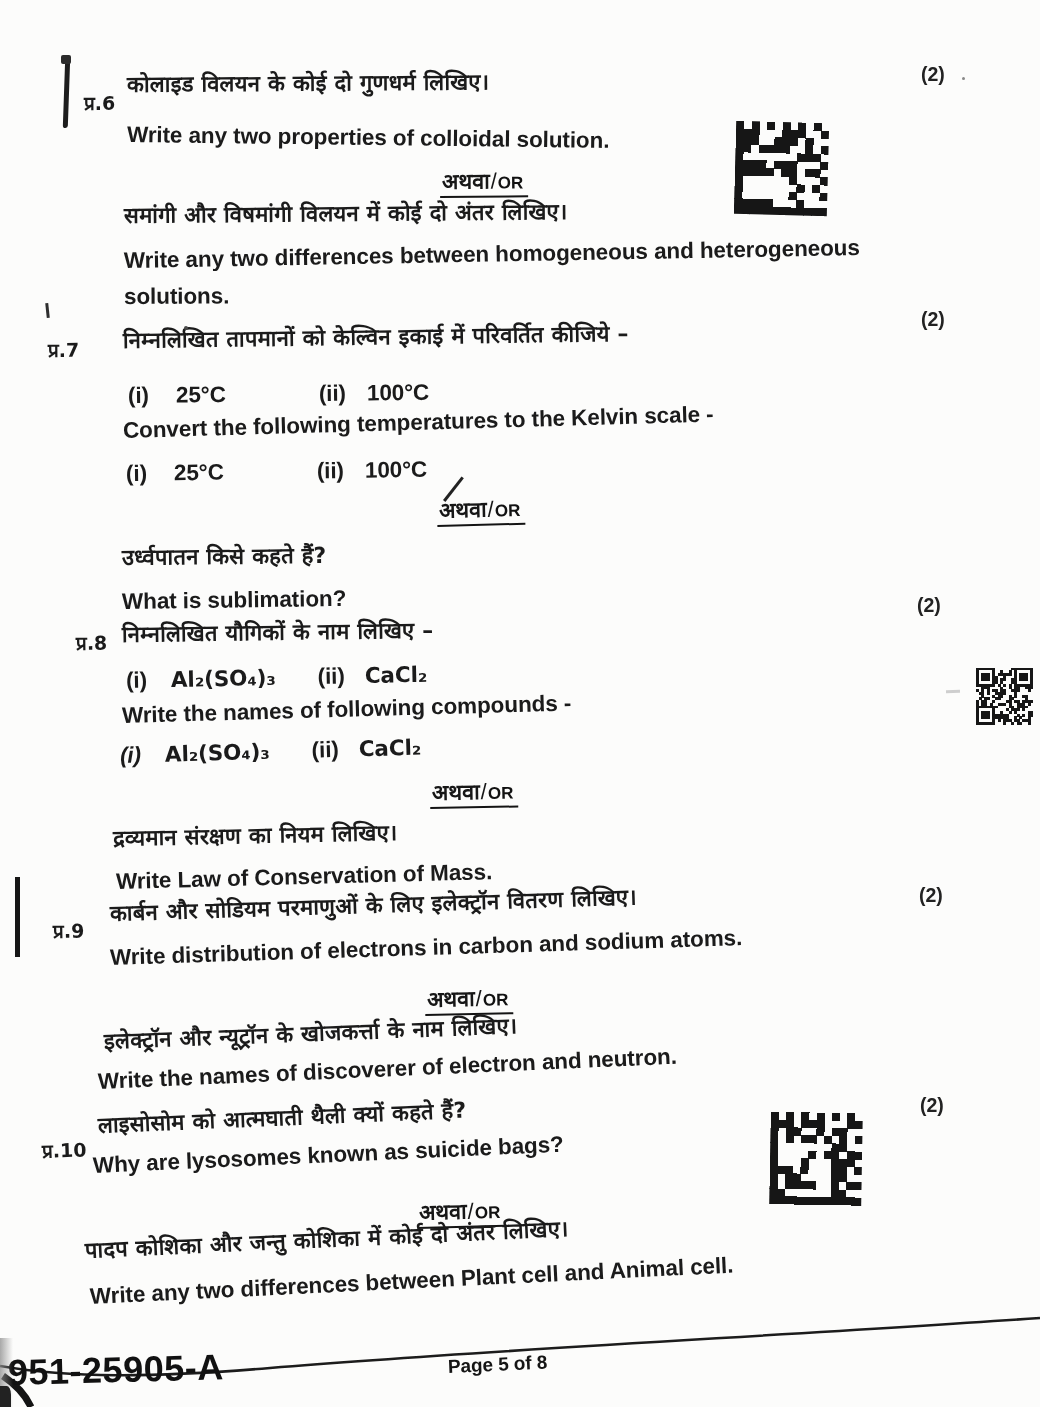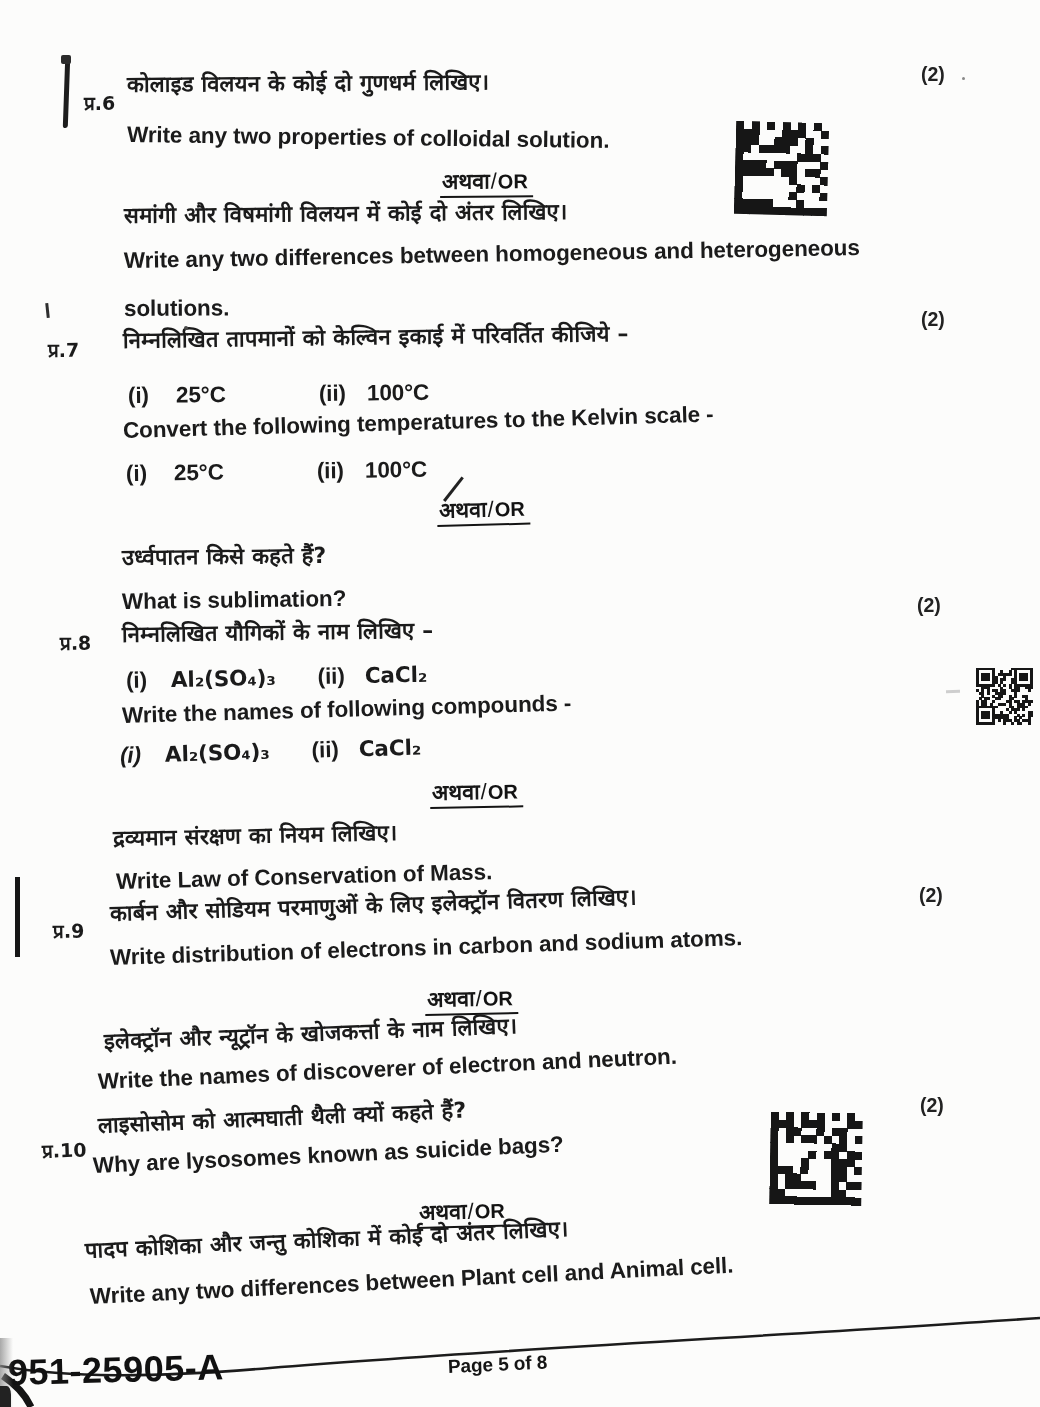--- a/index.html
+++ b/index.html
@@ -15,7 +15,7 @@
           padding:0 5px 1px 2px;transform-origin:left center;}
   .or-hi{font-family:"DejaVu Sans",sans-serif;font-size:21.5px;font-weight:600;color:#171717;}
   .or-slash{font-family:"Liberation Sans",sans-serif;font-size:22px;font-weight:400;color:#171717;margin:0 1px;}
-  .or-en{font-family:"Liberation Sans",sans-serif;font-size:20px;font-weight:800;color:#121212;}
+  .or-en{font-family:"Liberation Sans",sans-serif;font-size:17px;font-weight:800;color:#121212;}
   .formula{font-family:"DejaVu Sans",sans-serif;font-size:21.5px;font-weight:600;}
   .it{font-style:italic;}
   .code{position:absolute;fill:#161616;shape-rendering:crispEdges;}

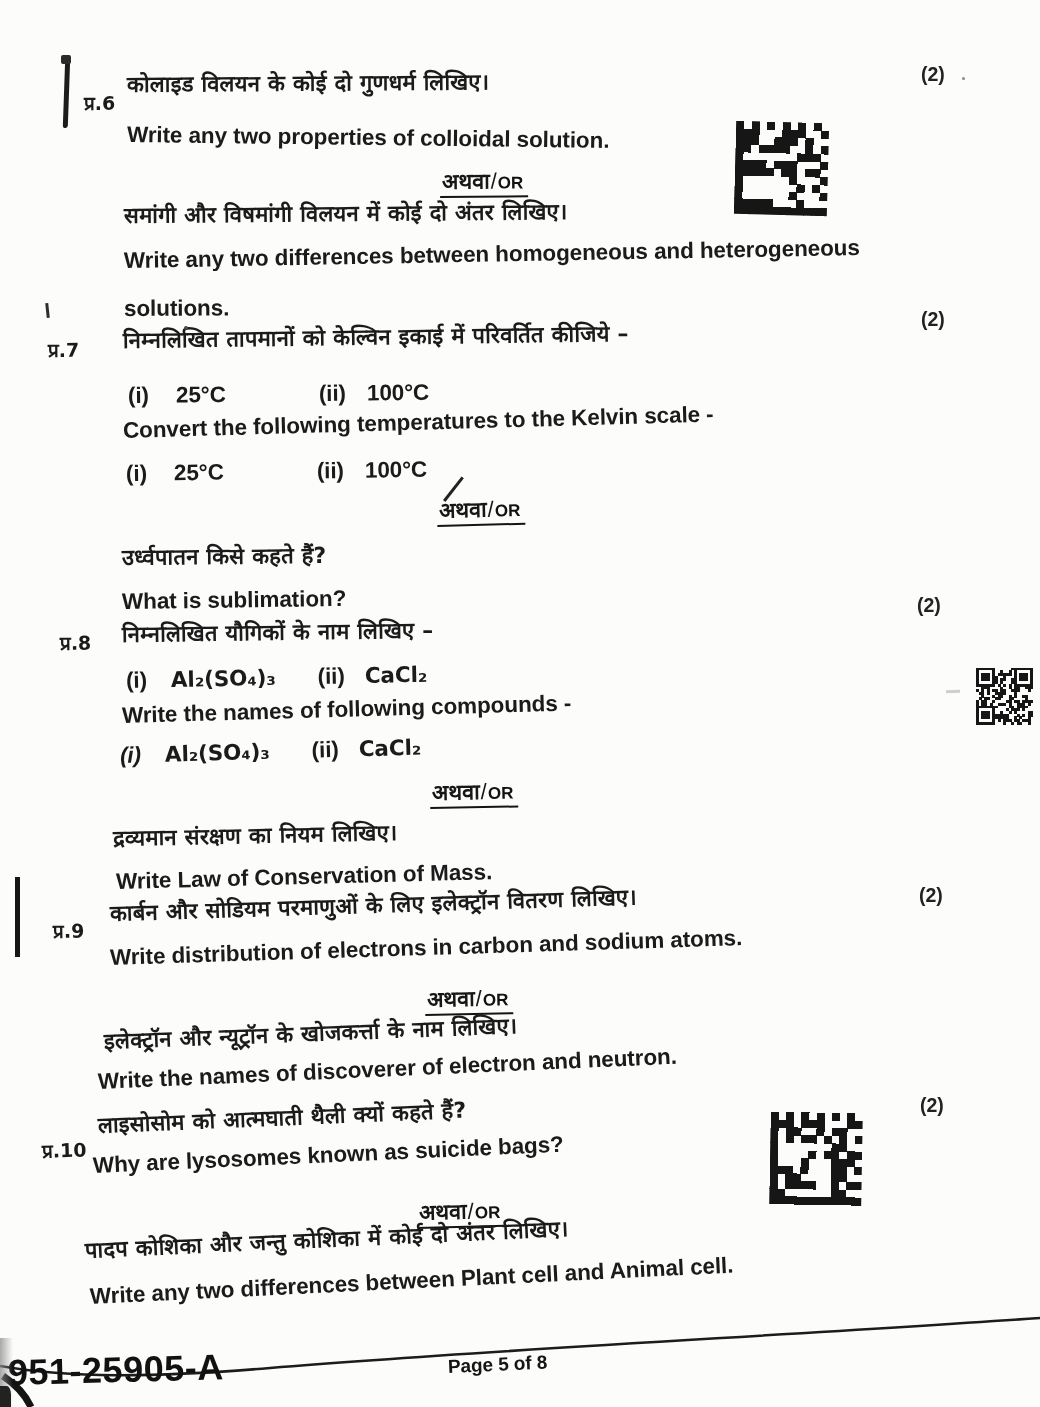--- a/index.html
+++ b/index.html
@@ -38,7 +38,7 @@
 
   <div class="line hi" style="left:124px;top:203px;transform:rotate(-0.5deg);">समांगी और विषमांगी विलयन में कोई दो अंतर लिखिए।</div>
   <div class="line en" style="left:124px;top:248px;transform:rotate(-1deg);">Write any two differences between homogeneous and heterogeneous</div>
-  <div class="line en" style="left:124px;top:296px;transform:rotate(-0.3deg);text-align:center;">solutions.</div>
+  <div class="line en" style="left:124px;top:284px;transform:rotate(-0.3deg);text-align:center;">solutions.</div>
   <div class="marks" style="left:921px;top:308px;">(2)</div>
 
   <div class="qnum" style="left:48px;top:337px;transform:rotate(-0.5deg);">प्र.7</div>

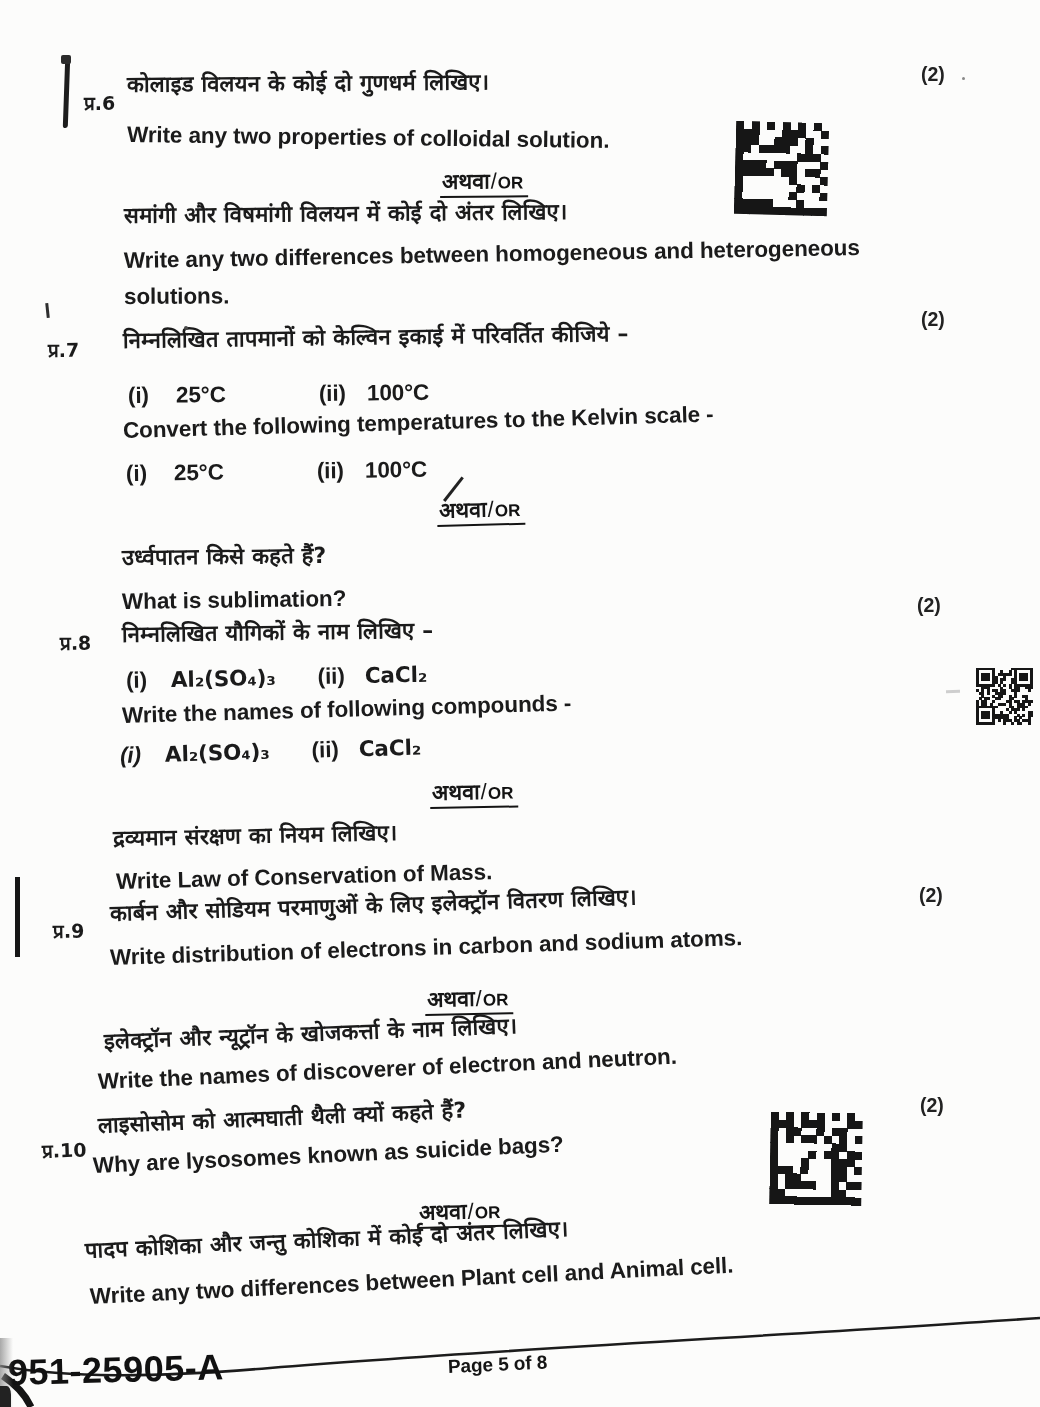--- a/index.html
+++ b/index.html
@@ -61,7 +61,7 @@
   <div class="line en" style="left:122px;top:589px;transform:rotate(-0.8deg);">What is sublimation?</div>
   <div class="marks" style="left:917px;top:594px;">(2)</div>
 
-  <div class="qnum" style="left:60px;top:630px;transform:rotate(-0.8deg);text-align:center;">प्र.8</div>
+  <div class="qnum" style="left:76px;top:630px;transform:rotate(-0.8deg);text-align:center;">प्र.8</div>
   <div class="line hi" style="left:122px;top:622px;transform:rotate(-0.8deg);">निम्नलिखित यौगिकों के नाम लिखिए –</div>
   <div class="line en" style="left:126px;top:668px;transform:rotate(-1.2deg);">
     <span>(i)</span><span class="formula" style="margin-left:24px;">Al₂(SO₄)₃</span><span style="margin-left:42px;">(ii)</span><span class="formula" style="margin-left:20px;">CaCl₂</span>

